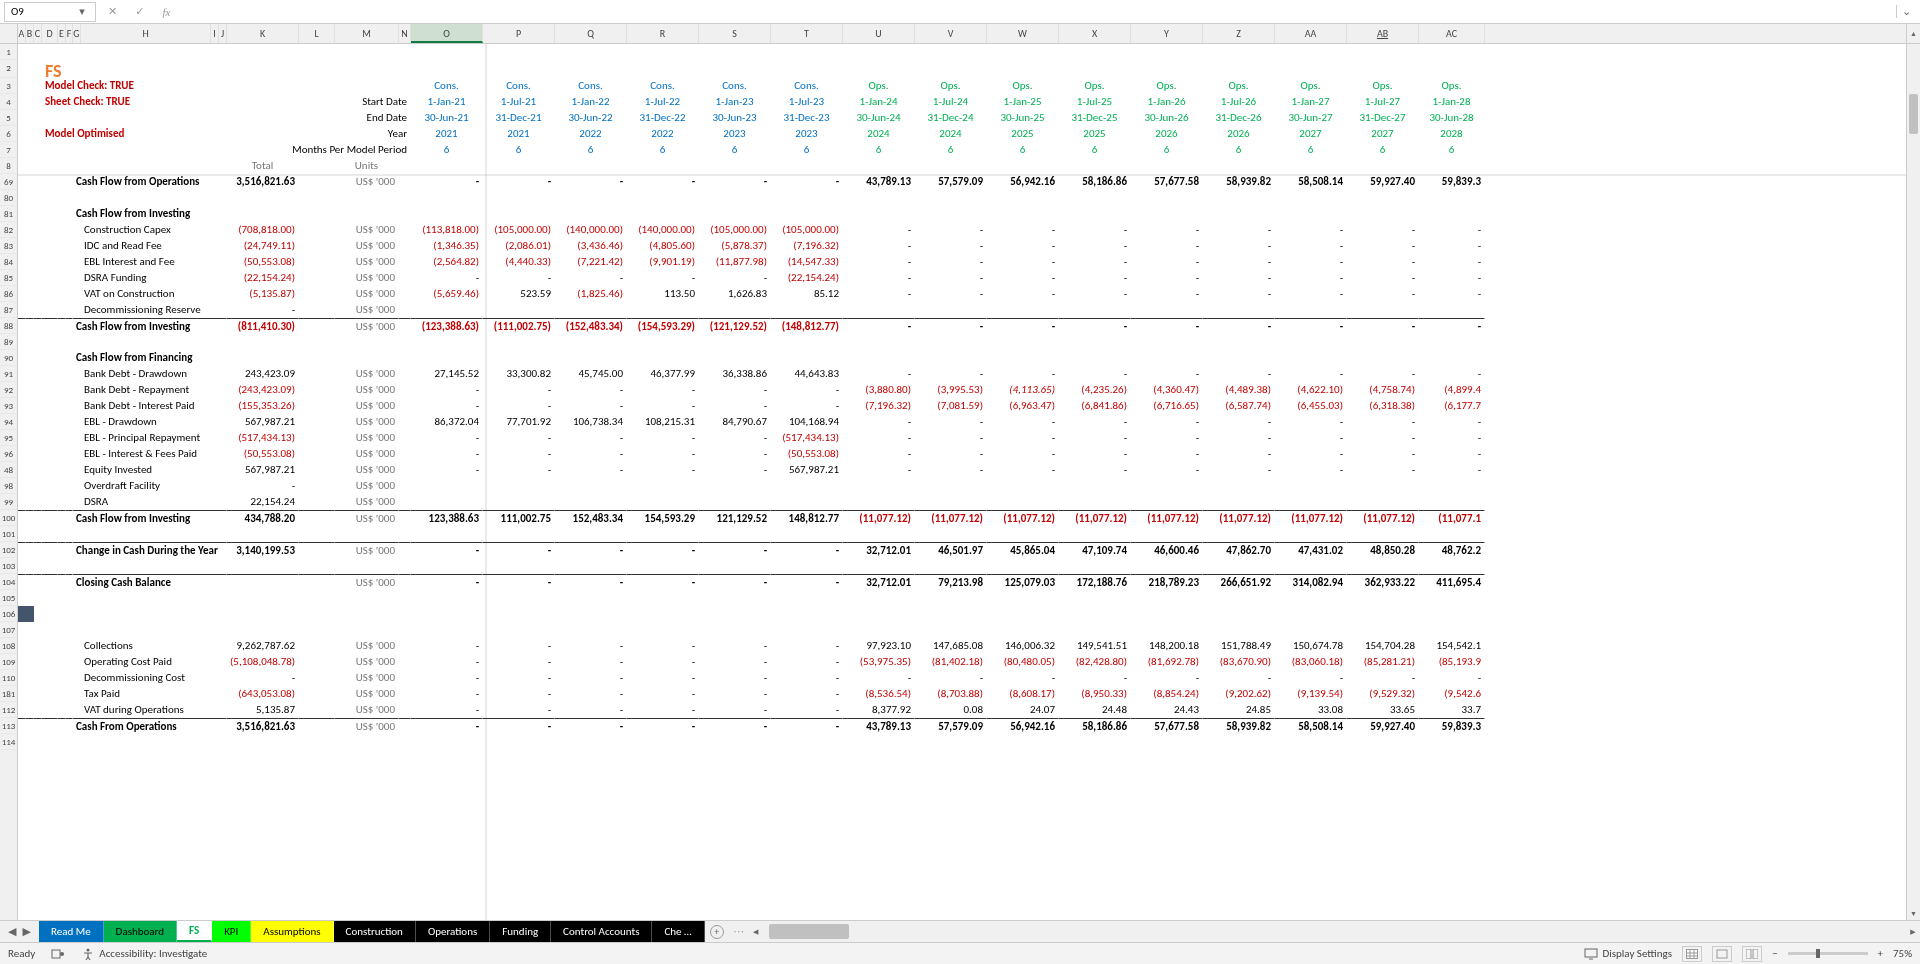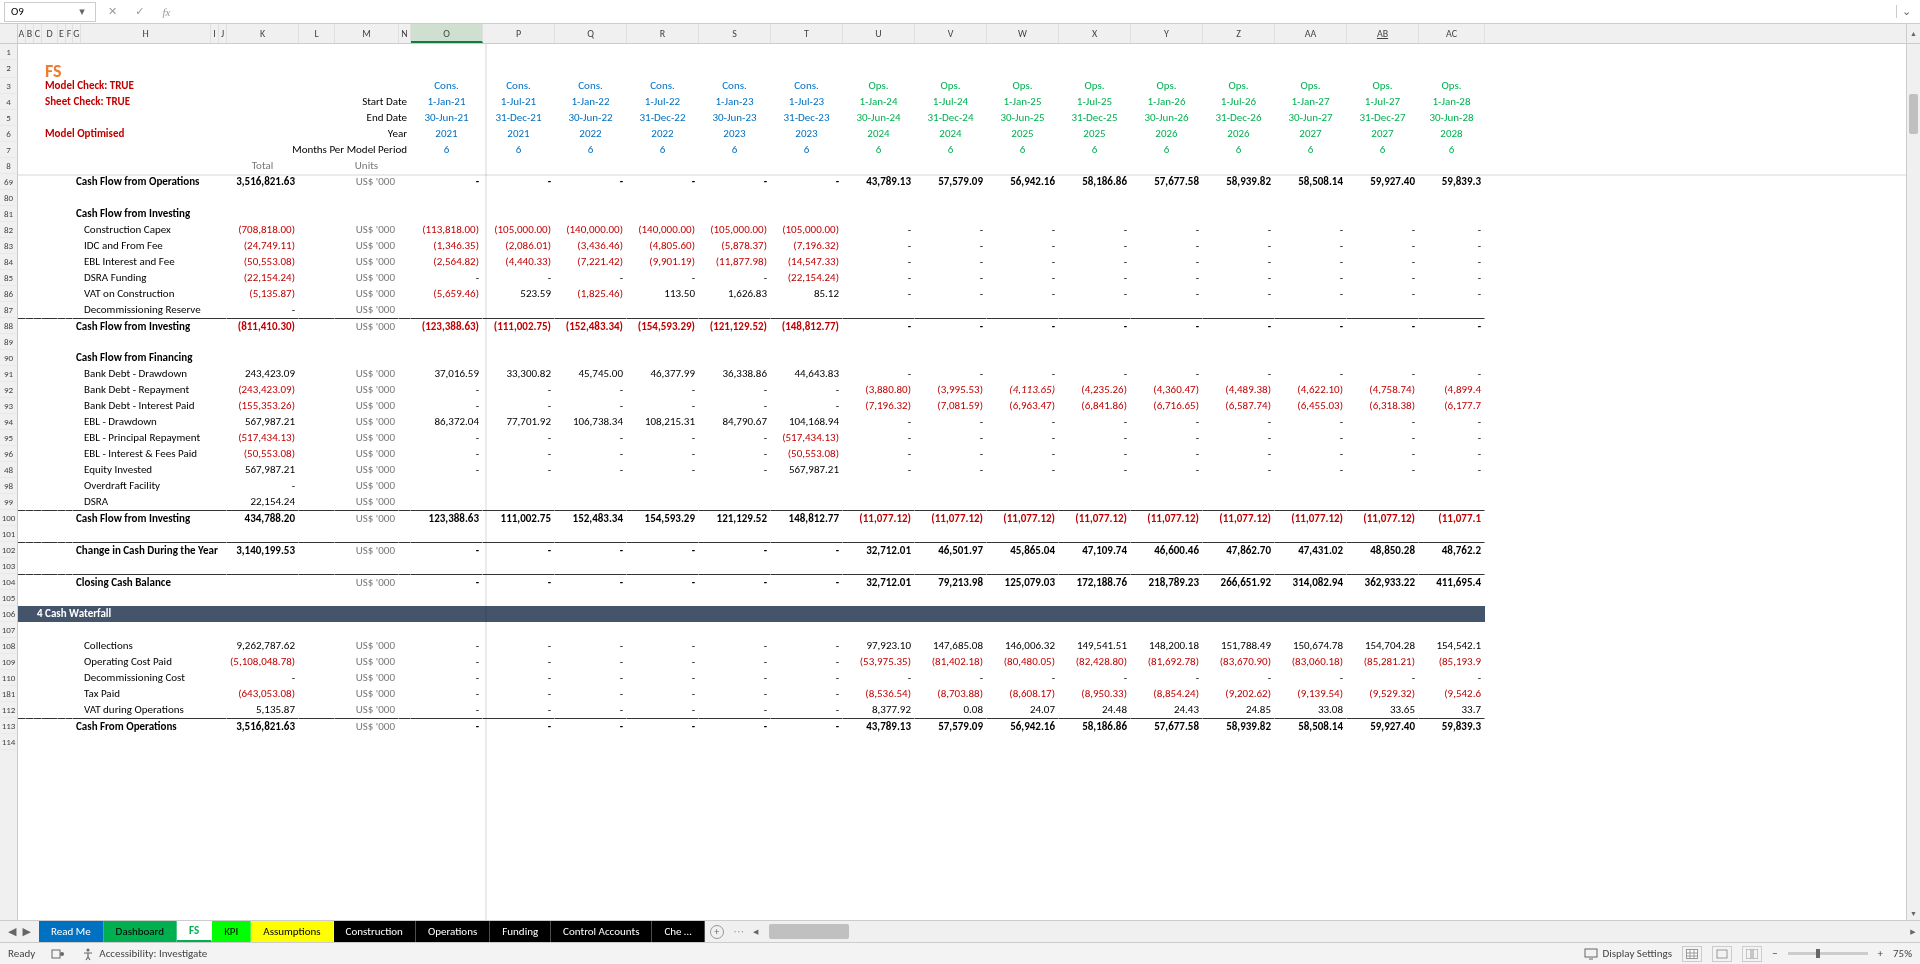--- a/index.html
+++ b/index.html
@@ -524,7 +524,7 @@
           <div class="cell" style="width: 8px;"></div>
           <div class="cell" style="width: 7px;"></div>
           <div class="cell" style="width: 8px;"></div>
-          <div class="cell left" style="width: 146px;">IDC and From Fee</div>
+          <div class="cell left" style="width: 146px;">IDC and Read Fee</div>
           <div class="cell neg " style="width: 72px;">(24,749.11)</div>
           <div class="cell" style="width: 36px;"></div>
           <div class="cell units" style="width: 64px;">US$ '000</div>

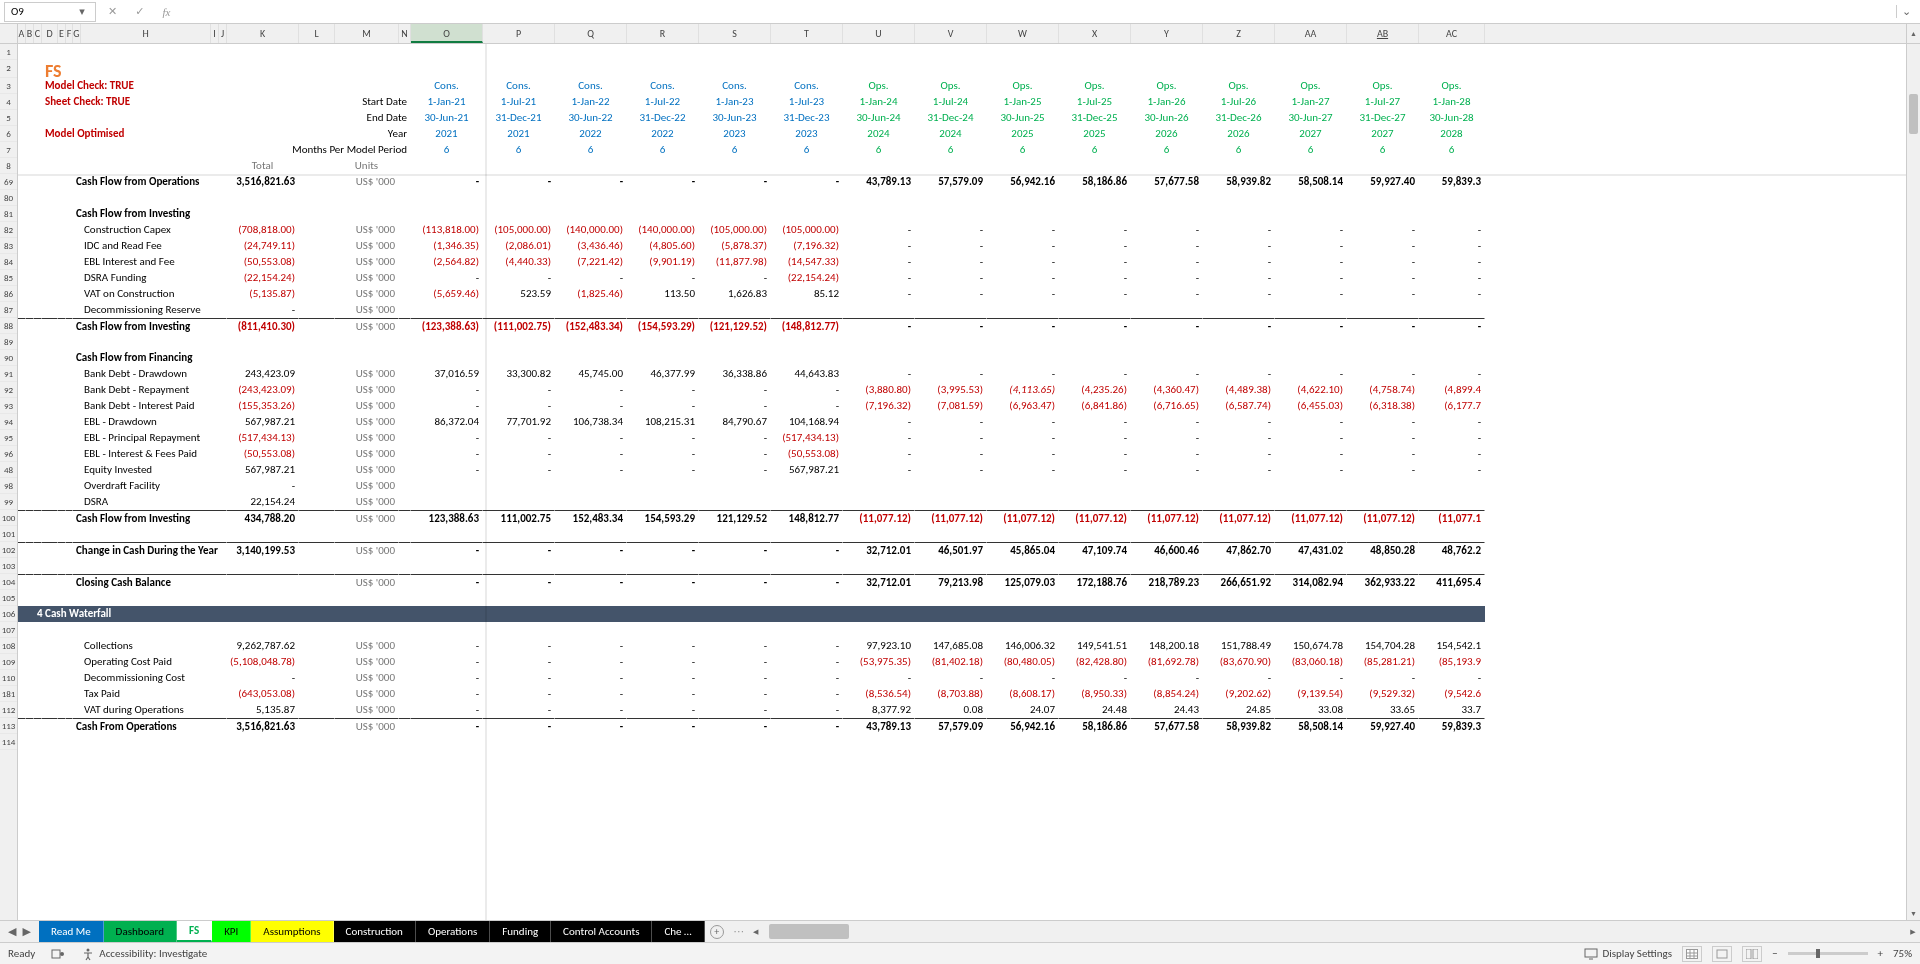--- a/index.html
+++ b/index.html
@@ -761,7 +761,7 @@
           <div class="cell" style="width: 36px;"></div>
           <div class="cell units" style="width: 64px;">US$ '000</div>
           <div class="cell" style="width: 12px;"></div>
-          <div class="cell" style="width: 72px;">37,016.59</div>
+          <div class="cell" style="width: 72px;">27,145.52</div>
           <div class="cell" style="width: 72px;">33,300.82</div>
           <div class="cell" style="width: 72px;">45,745.00</div>
           <div class="cell" style="width: 72px;">46,377.99</div>

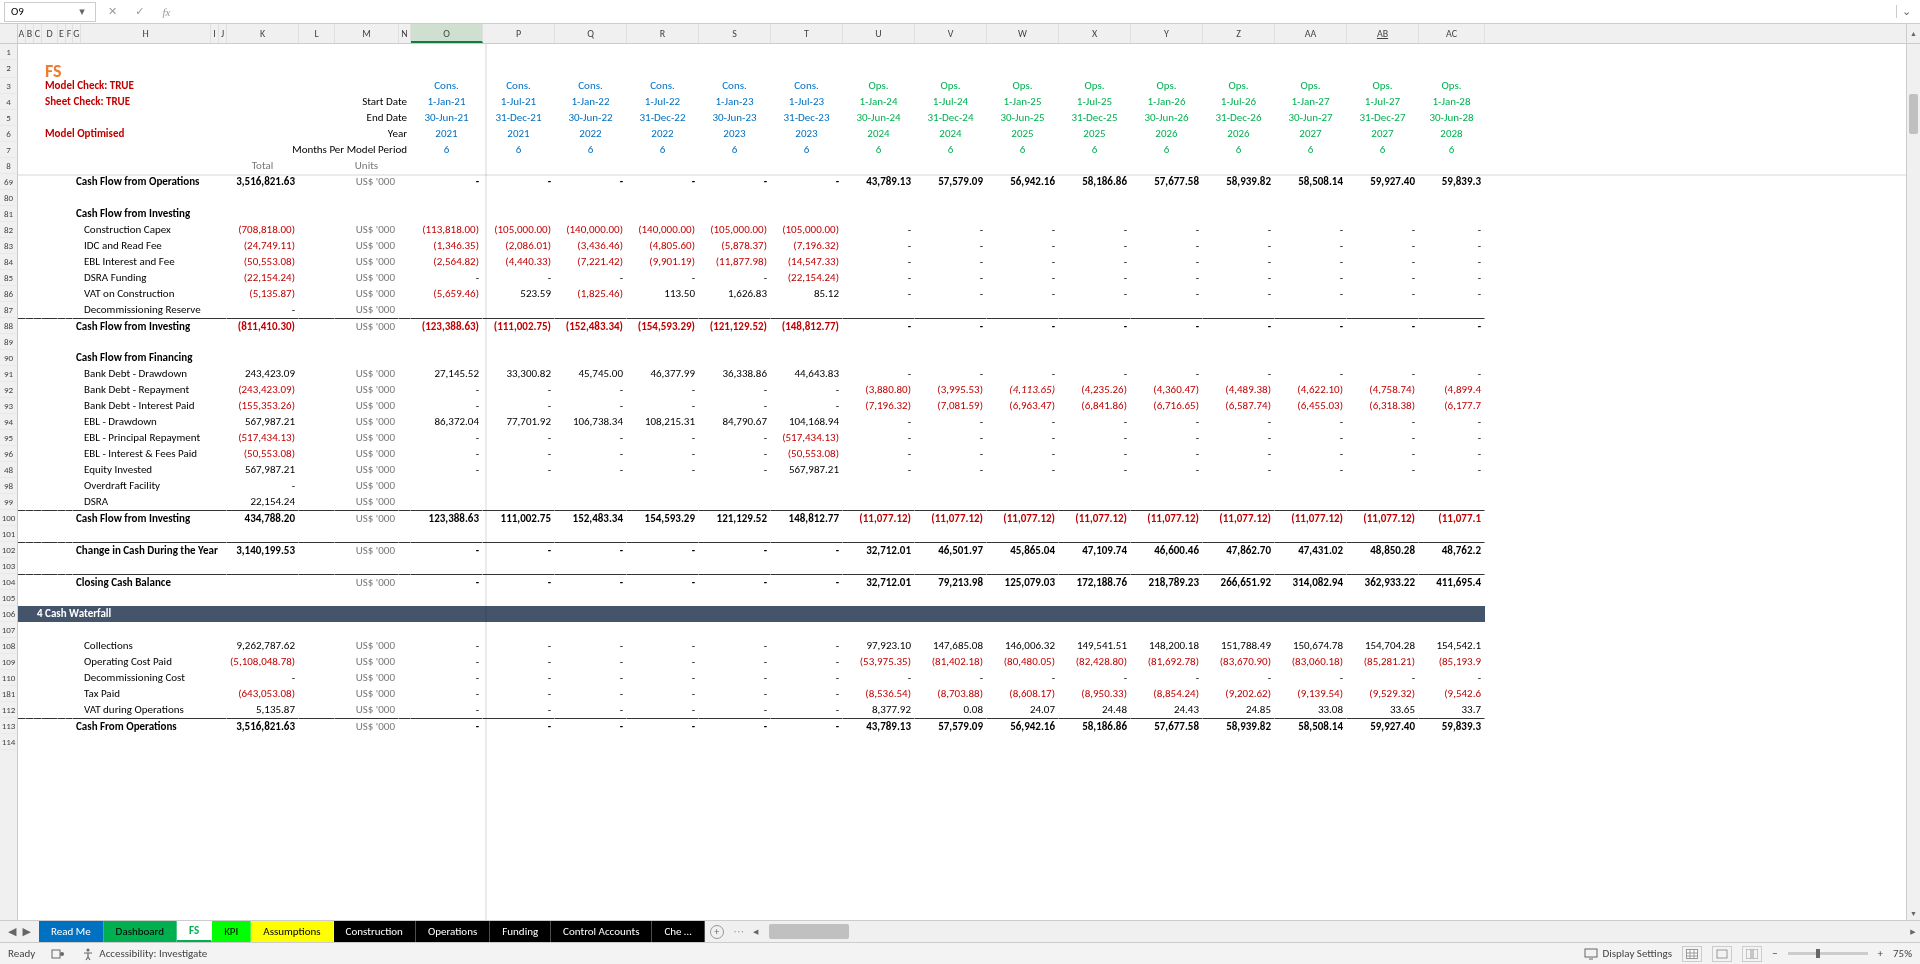--- a/index.html
+++ b/index.html
@@ -1189,7 +1189,6 @@
         <div class="row section-header">
           <div class="cell" style="width: 8px;"></div>
           <div class="cell" style="width: 8px;"></div>
-          <div class="cell left bold" style="width: 1451px;">4  Cash Waterfall</div>
         </div>
         <div class="row">
           <div class="cell" style="width: 8px;"></div>

